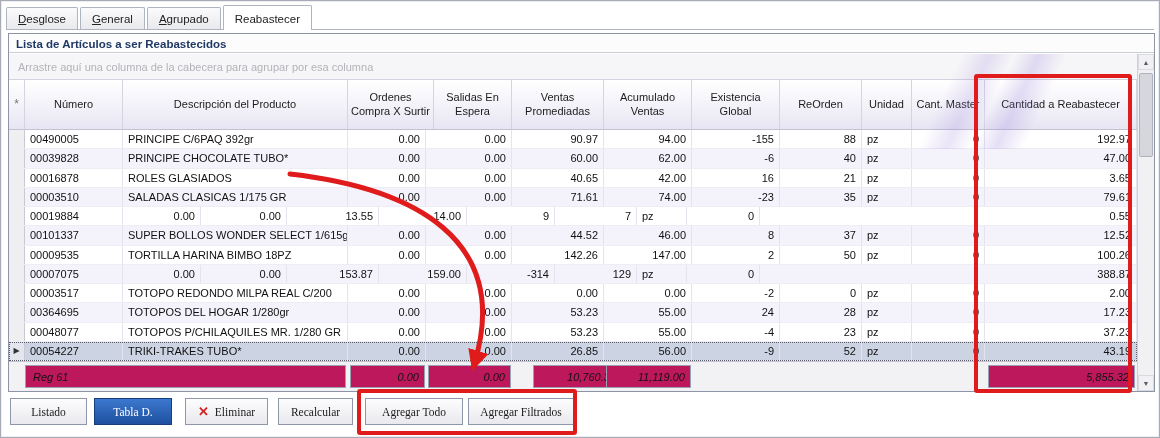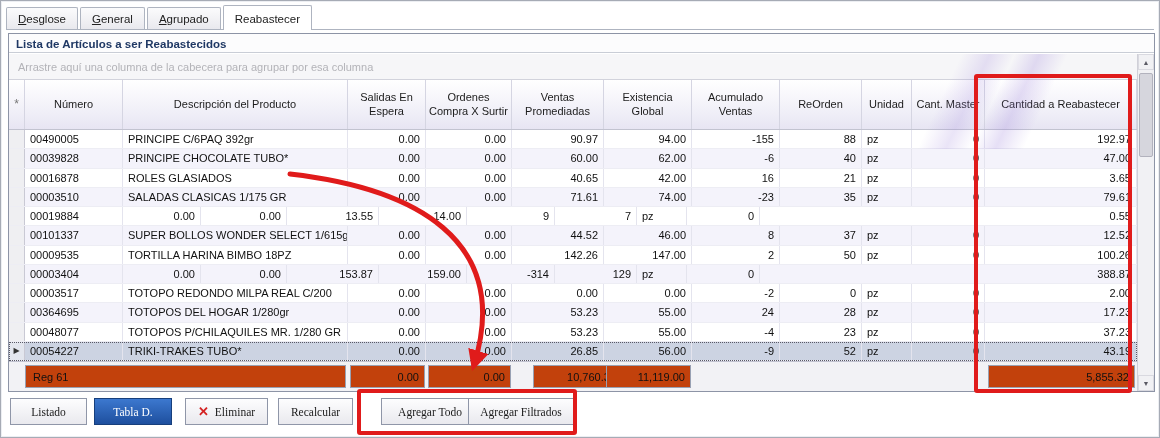--- a/index.html
+++ b/index.html
@@ -127,8 +127,8 @@
             <div class="hcell c-ind">*</div>
             <div class="hcell c-numero">Número</div>
             <div class="hcell c-descripcion">Descripción del Producto</div>
+            <div class="hcell c-ordenes">Ordenes Compra X Surtir</div>
             <div class="hcell c-salidas">Salidas En Espera</div>
-            <div class="hcell c-ordenes">Ordenes Compra X Surtir</div>
             <div class="hcell c-ventas">Ventas Promediadas</div>
             <div class="hcell c-existencia">Existencia Global</div>
             <div class="hcell c-acumulado">Acumulado Ventas</div>

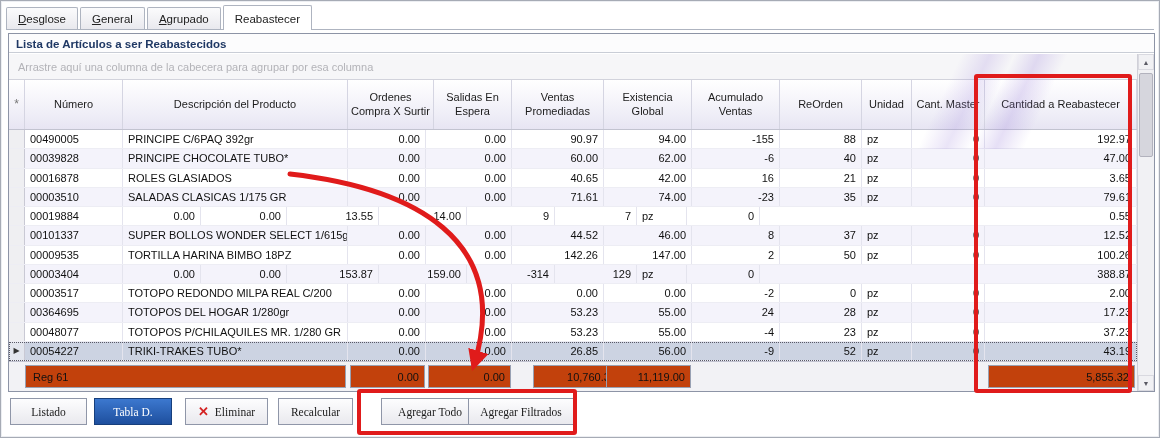--- a/index.html
+++ b/index.html
@@ -130,8 +130,8 @@
             <div class="hcell c-ordenes">Ordenes Compra X Surtir</div>
             <div class="hcell c-salidas">Salidas En Espera</div>
             <div class="hcell c-ventas">Ventas Promediadas</div>
+            <div class="hcell c-acumulado">Acumulado Ventas</div>
             <div class="hcell c-existencia">Existencia Global</div>
-            <div class="hcell c-acumulado">Acumulado Ventas</div>
             <div class="hcell c-reorden">ReOrden</div>
             <div class="hcell c-unidad">Unidad</div>
             <div class="hcell c-master">Cant. Master</div>

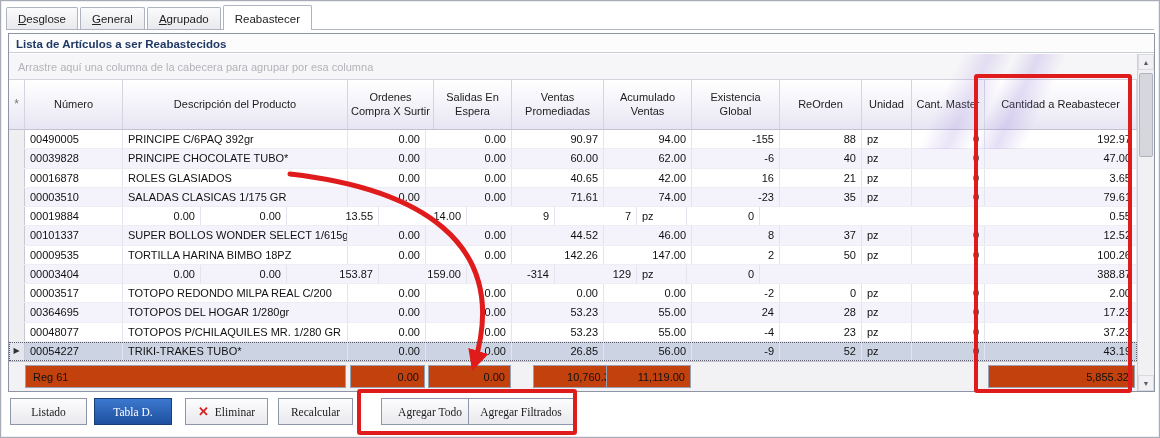--- a/index.html
+++ b/index.html
@@ -237,7 +237,7 @@
             </div>
             <div class="row alt">
               <div class="cell c-ind"></div>
-              <div class="cell c-numero">00003404</div>
+              <div class="cell c-numero">00007075</div>
               <div class="cell c-salidas">0.00</div>
               <div class="cell c-ordenes">0.00</div>
               <div class="cell c-ventas">153.87</div>

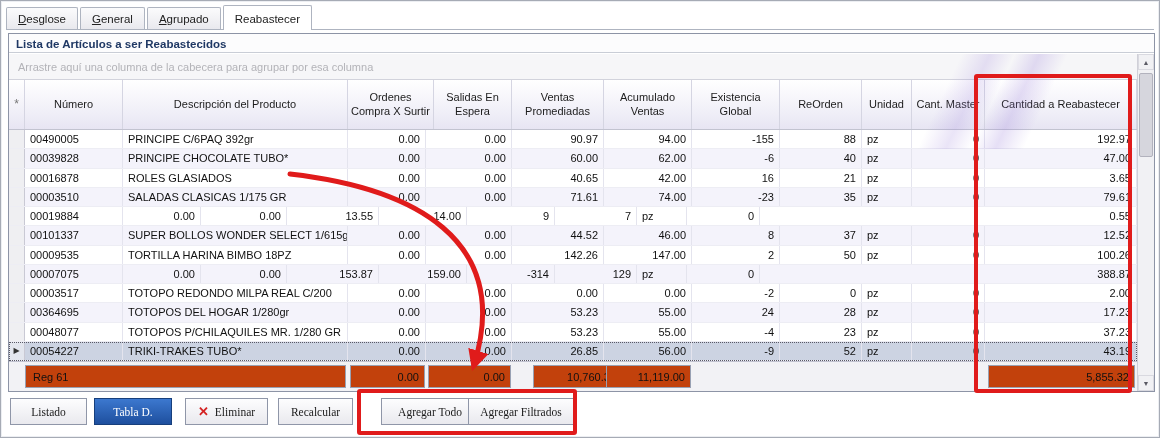--- a/index.html
+++ b/index.html
@@ -62,8 +62,8 @@
   .cell.c-numero, .cell.c-descripcion, .cell.c-unidad { justify-content:flex-start; }
 
   .gfooter { height:30px; position:relative; background:#f2f2f5; border-top:1px solid #c2c3d0; }
-  .fbox { position:absolute; top:3px; height:23px; background:#c2410c; border:1px solid #99a1b3;
-    font-size:11px; color:#111; display:flex; align-items:center; justify-content:flex-end; padding:0 5px; }
+  .fbox { position:absolute; top:3px; height:23px; background:#be185d; border:1px solid #99a1b3;
+    font-size:11px; color:#111; display:flex; align-items:center; justify-content:flex-end; padding:0 5px;font-style:italic; }
   .fbox.reg { left:16px; width:321px; justify-content:flex-start; padding-left:7px; }
   .f-sal { left:341px; width:75px; }
   .f-ord { left:419px; width:83px; }

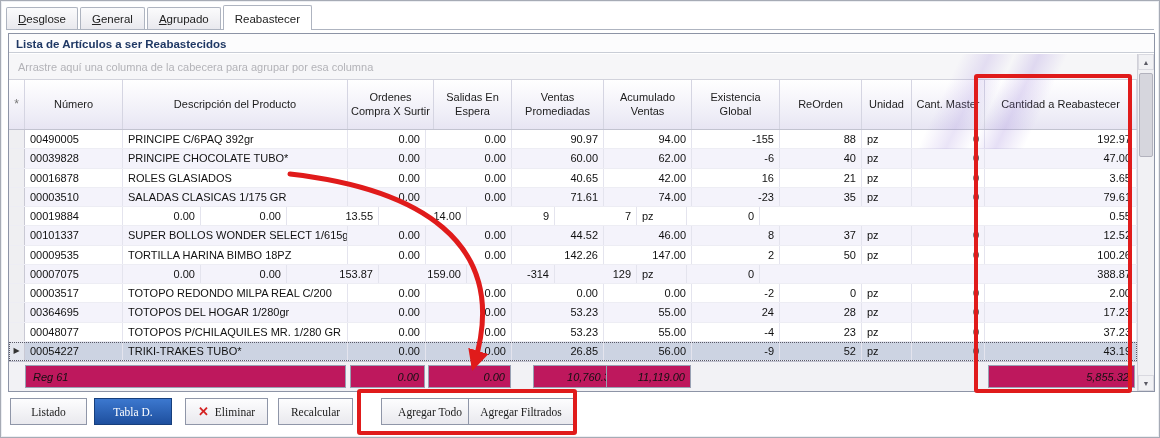--- a/index.html
+++ b/index.html
@@ -95,7 +95,7 @@
     border-color:#173f7c; color:#fff; }
   .btn-eliminar { left:184px; width:83px; }
   .btn-recalcular { left:277px; width:75px; }
-  .btn-agregar-todo { left:380px; width:98px;align-items:center; }
+  .btn-agregar-todo { left:364px; width:98px;align-items:center; }
   .btn-agregar-filtrados { left:467px; width:106px; }
   .x-icon { color:#d42222; font-weight:bold; font-size:13px; margin-right:6px; line-height:1; }
 

